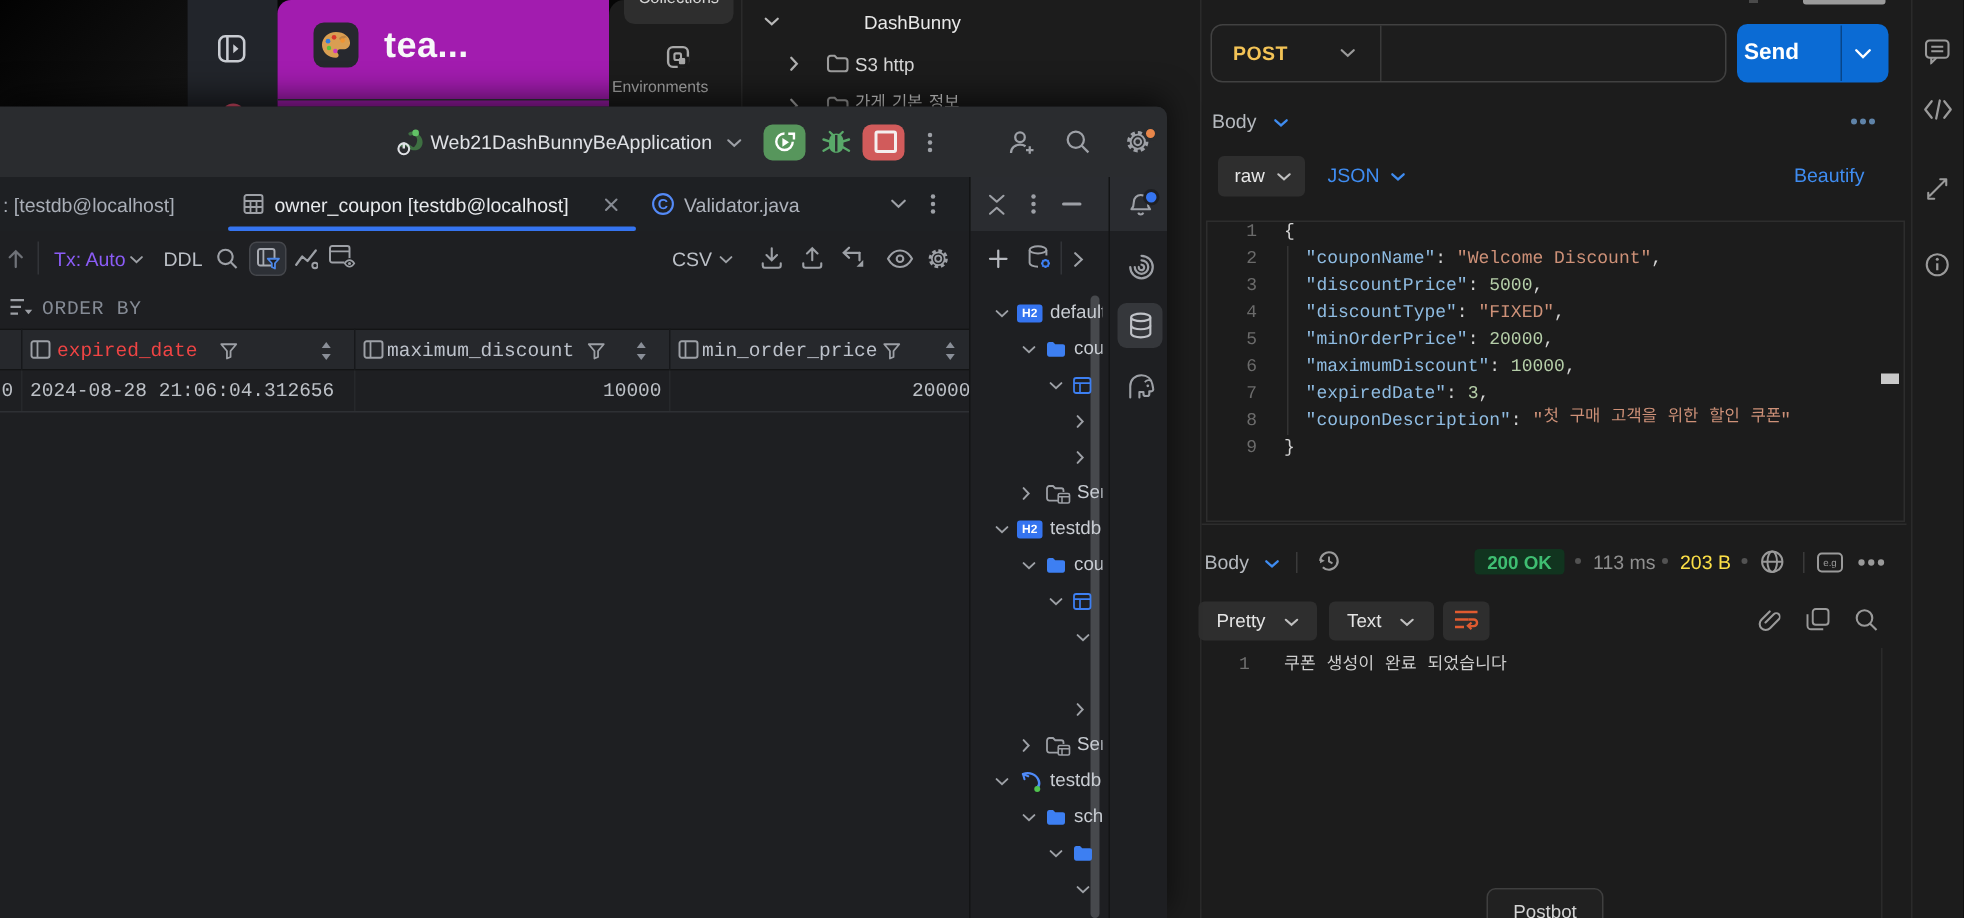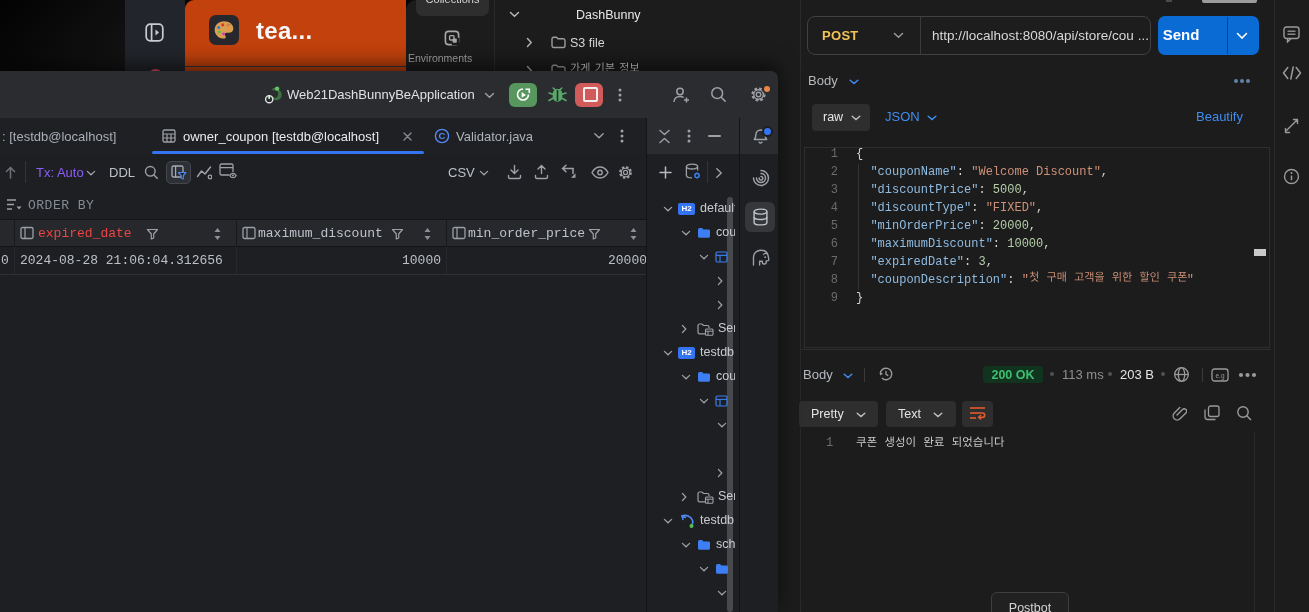--- a/index.html
+++ b/index.html
@@ -24,7 +24,7 @@
   <div class="ab" style="left:23px;top:69px;width:15px;height:15px;border-radius:50%;background:#e8506e;"></div>
 </div>
 
-<div class="ab" style="left:185px;top:0;width:221px;height:72px;background:#c2410c;border-top-left-radius:9px;">
+<div class="ab" style="left:185px;top:0;width:221px;height:72px;background:#a21caf;border-top-left-radius:9px;">
   <div class="ab" style="left:24px;top:15px;width:30px;height:30px;border-radius:7px;background:#26282e;">
     <svg class="ab" style="left:4px;top:4px" width="22" height="22" viewBox="0 0 24 24">
       <path d="M12 2.5C6.2 2.5 1.8 6.7 1.8 11.9c0 5.2 4.4 9.4 10.2 9.4 1.1 0 1.9-.8 1.9-1.8 0-.5-.2-.9-.5-1.3-.3-.3-.5-.8-.5-1.3 0-1 .9-1.8 1.9-1.8h2.3c3.2 0 5.1-1.9 5.1-4.8C22.2 6 17.8 2.5 12 2.5z" fill="#d99e52"></path>

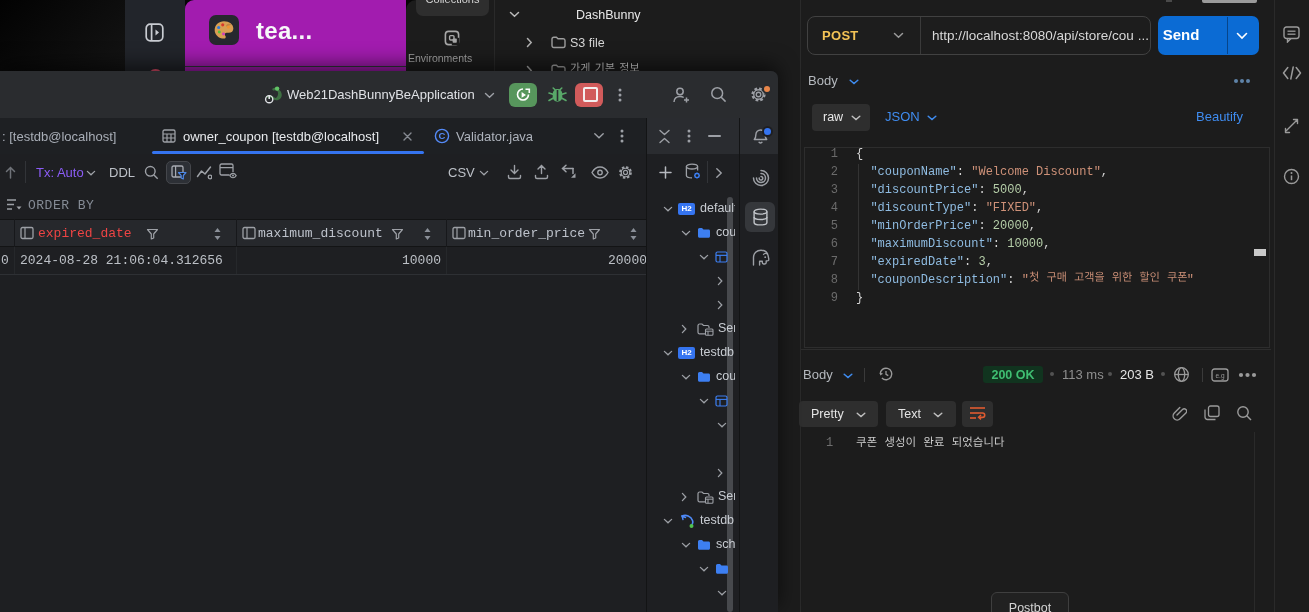--- a/index.html
+++ b/index.html
@@ -63,7 +63,7 @@
   <svg class="ab" style="left:145px;top:36px" width="15" height="13" viewBox="0 0 15 13">
       <path d="M1 3.2 C1 2 1.7 1.2 2.8 1.2 H5.4 L7 2.8 H12.3 C13.4 2.8 14 3.5 14 4.6 V9.6 C14 10.8 13.4 11.5 12.2 11.5 H2.8 C1.7 11.5 1 10.8 1 9.6 Z" fill="none" stroke="#9e9e9e" stroke-width="1.4"></path>
     </svg>
-  <div class="ab" style="left:164px;top:35.5px;font-size:12.5px;color:#d6d6d6;">S3 file</div>
+  <div class="ab" style="left:164px;top:35.5px;font-size:12.5px;color:#d6d6d6;">S3 http</div>
   <svg class="ab" style="left:120px;top:65px" width="7" height="11" viewBox="0 0 7 11">
       <path d="M1.5 1.5 L5.2 5.5 L1.5 9.5" fill="none" stroke="#b0b0b0" stroke-width="1.5" stroke-linecap="round"></path>
     </svg>

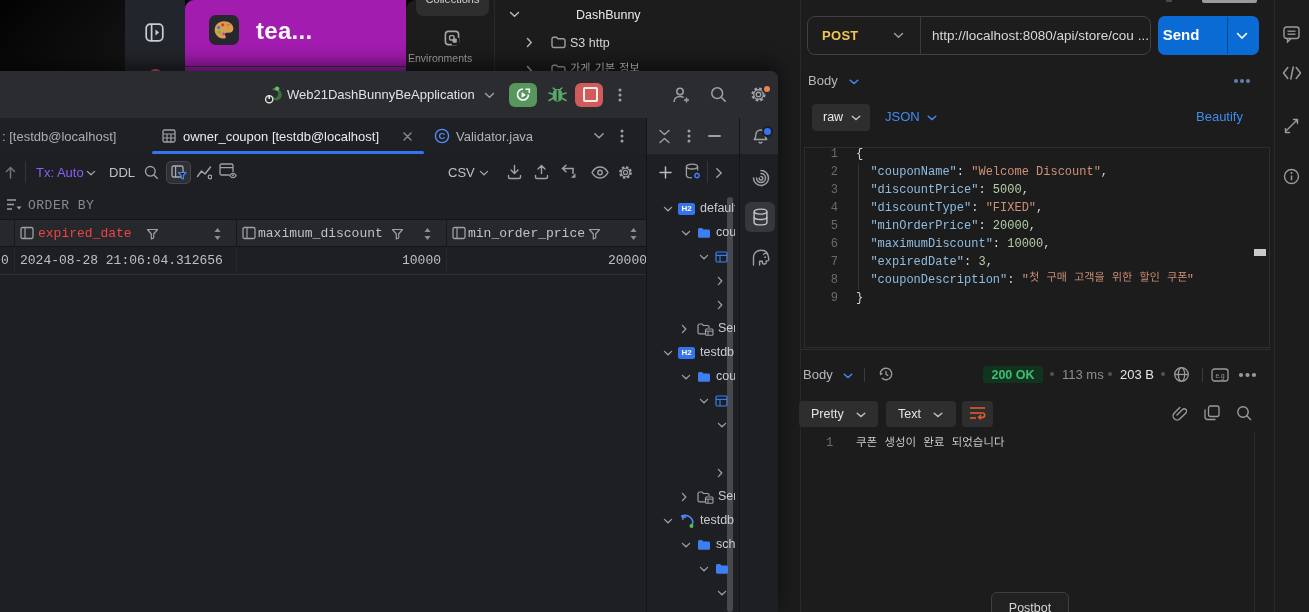--- a/index.html
+++ b/index.html
@@ -84,7 +84,6 @@
       <path d="M1.5 1.5 L5.5 5.2 L9.5 1.5" fill="none" stroke="#9a9a9a" stroke-width="1.5" stroke-linecap="round"></path>
     </svg>
   <div class="ab" style="left:514px;top:17px;width:1px;height:37px;background:#3a3a3a;"></div>
-  <div class="ab" style="left:526px;top:28px;font-size:13.5px;color:#d8d8d8;">http://localhost:8080/api/store/cou ...</div>
 
   <div class="ab" style="left:752px;top:16px;width:101px;height:39px;border-radius:7px;background:#0b6bd4;"></div>
   <div class="ab" style="left:752px;top:26px;width:46px;text-align:center;font-size:15px;font-weight:bold;color:#fff;">Send</div>

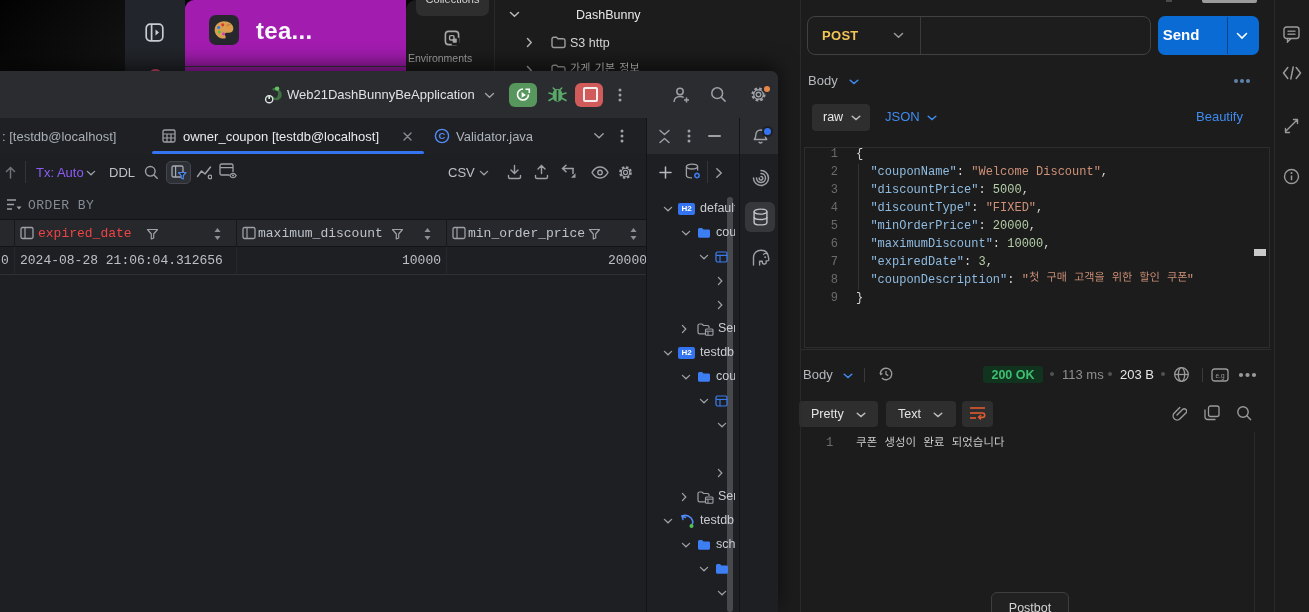--- a/index.html
+++ b/index.html
@@ -151,7 +151,7 @@
   <div class="ab" style="left:644px;top:372px;width:4px;height:4px;border-radius:50%;background:#525252;"></div>
   <div class="ab" style="left:656px;top:367px;font-size:13px;color:#8f8f8f;">113 ms</div>
   <div class="ab" style="left:702px;top:372px;width:4px;height:4px;border-radius:50%;background:#525252;"></div>
-  <div class="ab" style="left:714px;top:367px;font-size:13px;color:#e5e5e5;">203 B</div>
+  <div class="ab" style="left:714px;top:367px;font-size:13px;color:#fde047;">203 B</div>
   <div class="ab" style="left:755px;top:372px;width:4px;height:4px;border-radius:50%;background:#525252;"></div>
   <svg class="ab" style="left:767px;top:366px" width="17" height="17" viewBox="0 0 17 17">
     <circle cx="8.5" cy="8.5" r="6.8" fill="none" stroke="#9a9a9a" stroke-width="1.3"></circle>

